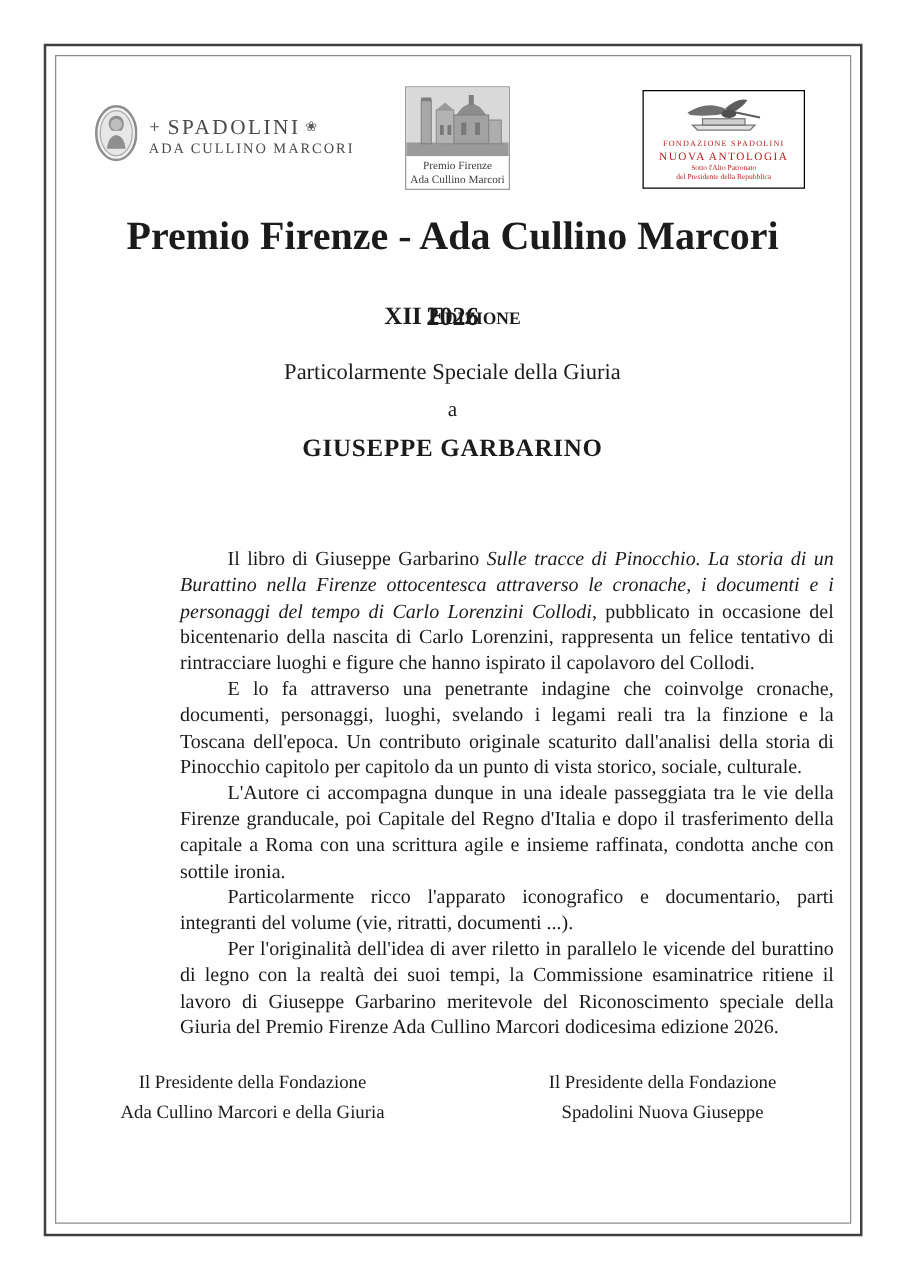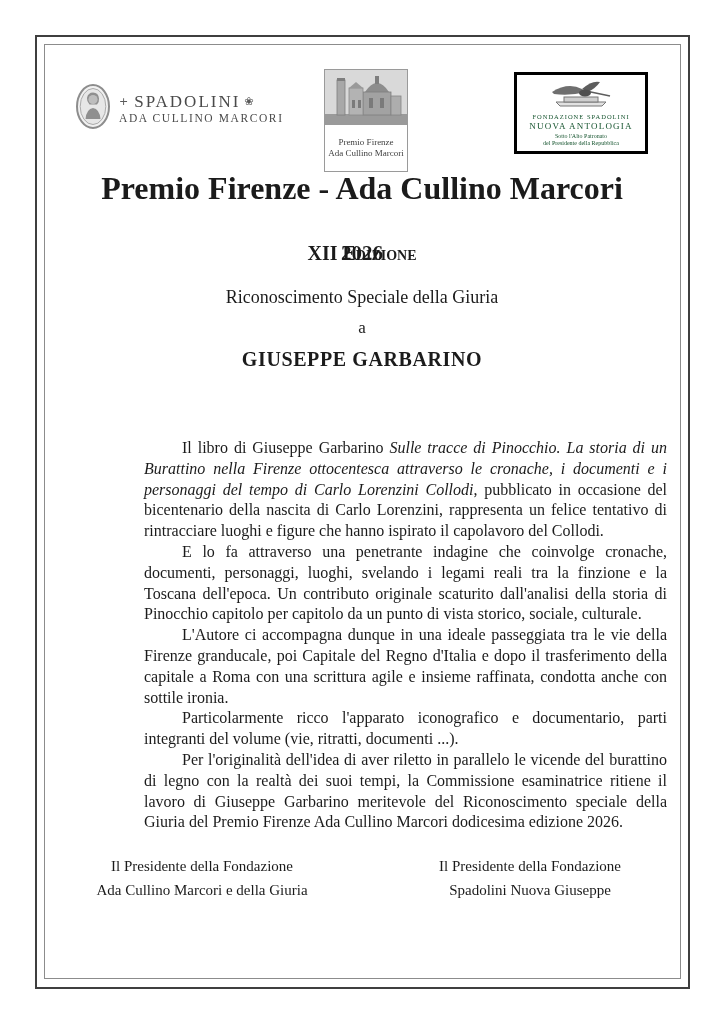--- a/index.html
+++ b/index.html
@@ -24,8 +24,8 @@
     font-size:9px;line-height:11px;padding:12px 1px;color:#3f3f3f;}
   .logo-premio svg{display:block;border:1px solid #9a9a9a;}
 
-  .logo-spadolini{position:absolute;left:514px;top:72px;width:128px;border:3px solid #000000;
-    text-align:center;color:#14532d;padding:3px 0 4px 0;background:#fff;}
+  .logo-spadolini{position:absolute;left:514px;top:72px;width:128px;border:1px solid #000000;
+    text-align:center;color:#b91c1c;padding:3px 0 4px 0;background:#fff;}
   .logo-spadolini .l1{font-size:6.5px;letter-spacing:1px;margin-top:1px;white-space:nowrap;}
   .logo-spadolini .l2{font-size:9px;letter-spacing:1.2px;margin-top:1px;white-space:nowrap;}
   .logo-spadolini .l3{font-size:6px;margin-top:2px;line-height:7px;}

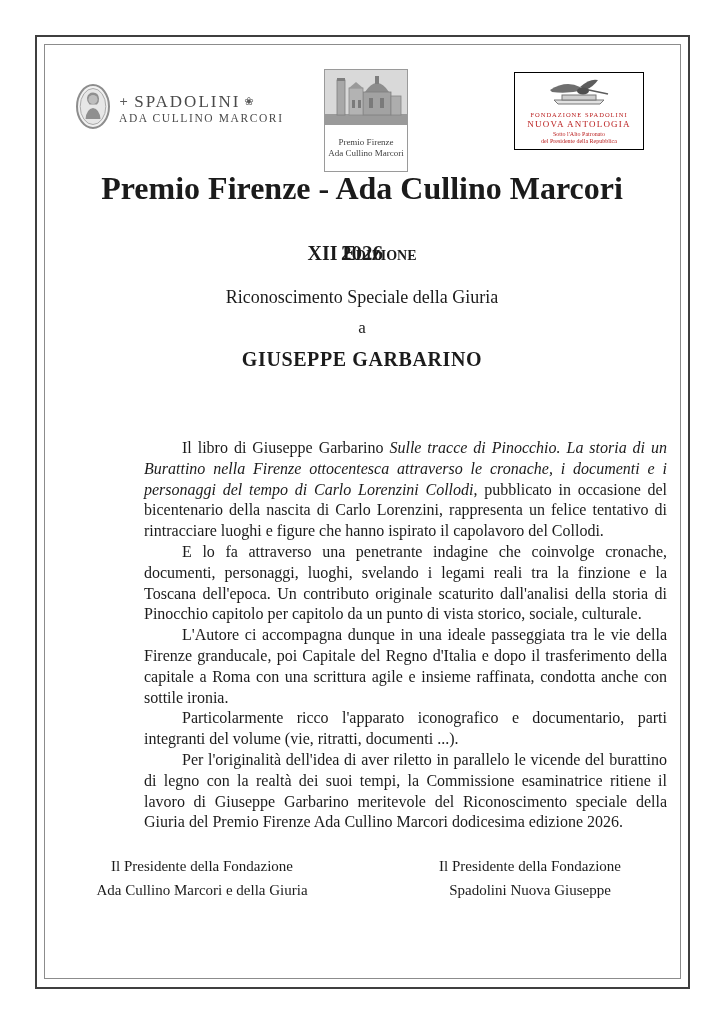--- a/index.html
+++ b/index.html
@@ -21,7 +21,7 @@
 
   .logo-premio{position:absolute;left:324px;top:69px;width:84px;text-align:center;}
   .logo-premio .label{border:1px solid #9a9a9a;border-top:none;background:#fff;
-    font-size:9px;line-height:11px;padding:12px 1px;color:#3f3f3f;}
+    font-size:9px;line-height:11px;padding:2px 1px;color:#3f3f3f;}
   .logo-premio svg{display:block;border:1px solid #9a9a9a;}
 
   .logo-spadolini{position:absolute;left:514px;top:72px;width:128px;border:1px solid #000000;

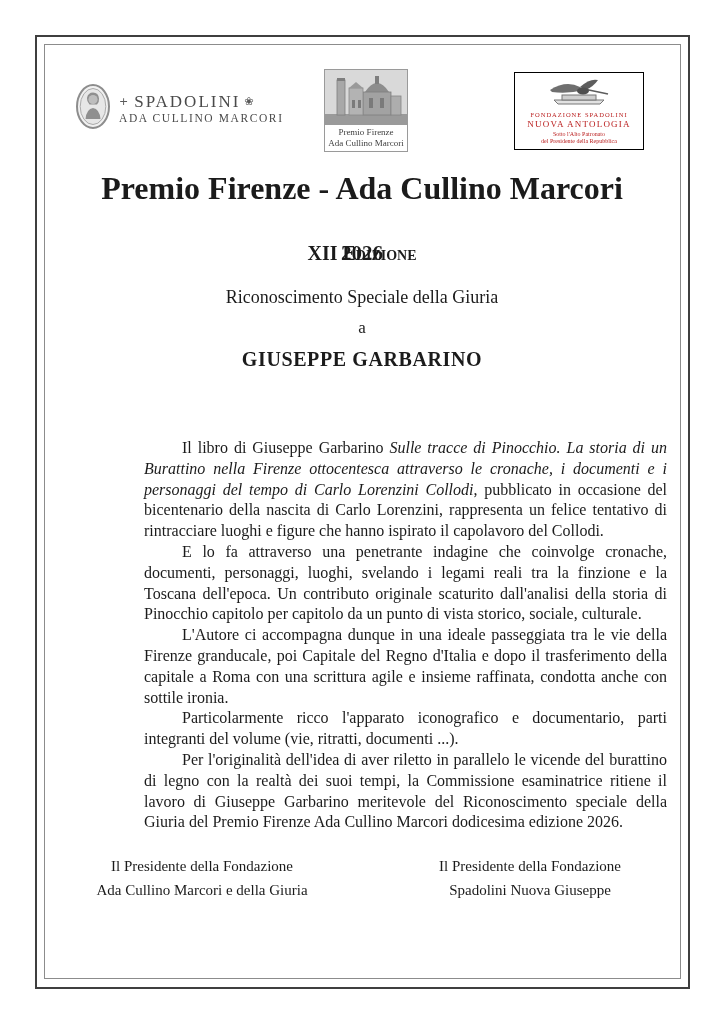--- a/index.html
+++ b/index.html
@@ -124,7 +124,7 @@
   <div class="center-band doc-title">Premio Firenze - Ada Cullino Marcori</div>
   <div class="center-band doc-edition">XII Edizione</div>
   <div class="center-band doc-year">2026</div>
-  <div class="center-band doc-award">Riconoscimento Speciale della Giuria</div>
+  <div class="center-band doc-award">Particolarmente Speciale della Giuria</div>
   <div class="center-band doc-a">a</div>
   <div class="center-band doc-recipient">GIUSEPPE GARBARINO</div>
 

